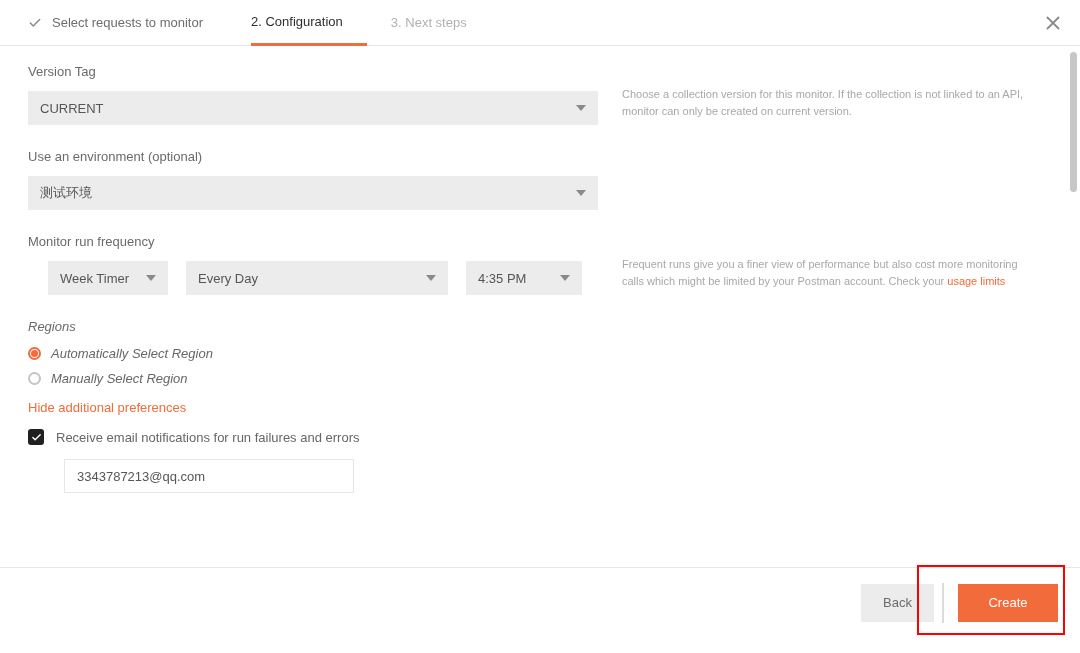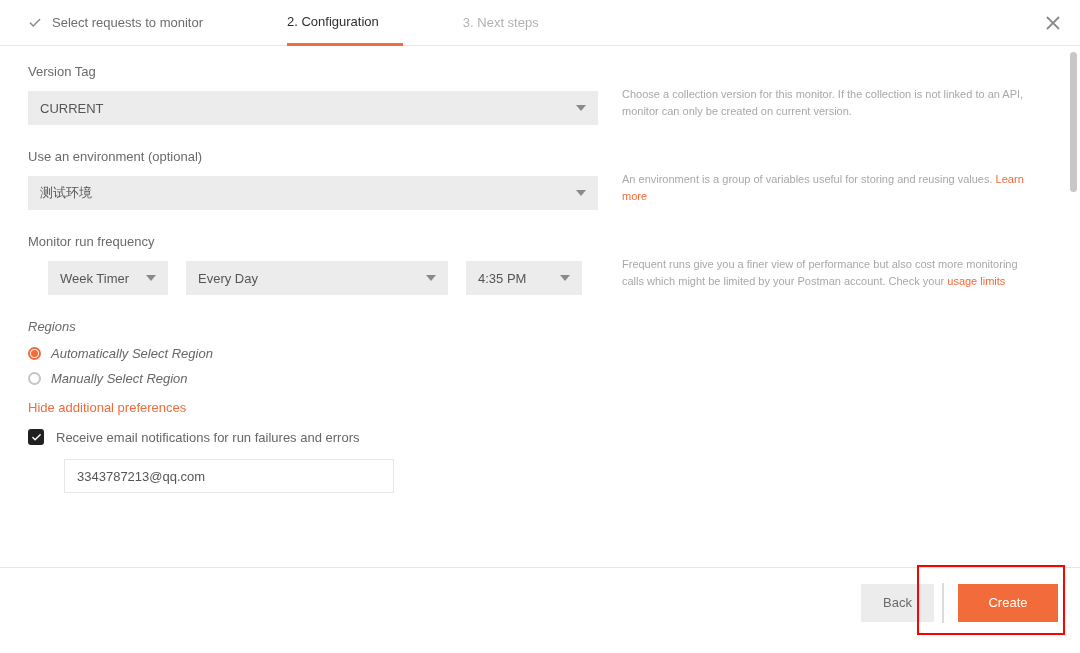--- a/index.html
+++ b/index.html
@@ -20,7 +20,6 @@
       border-bottom: 1px solid #e6e6e6;
       padding: 0 28px;
       position: relative;
-      gap: 36px;
     }
     .tab-step {
       display: flex;

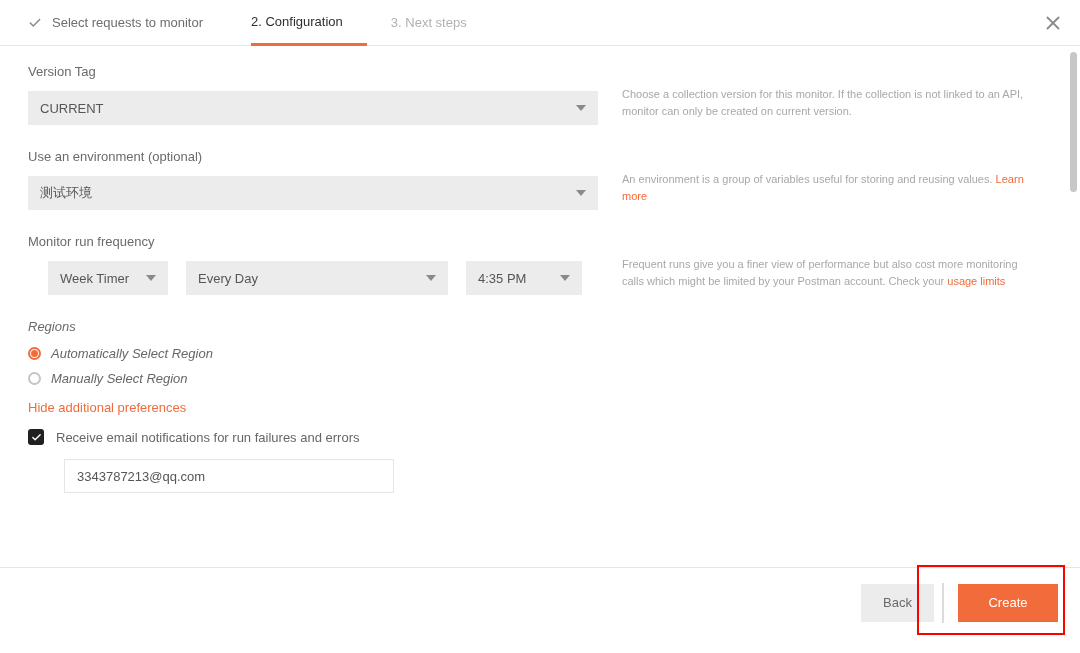--- a/index.html
+++ b/index.html
@@ -172,9 +172,6 @@
               </svg>
           </span>
         </div>
-      </div>
-      <div class="right-col">
-        <span>An environment is a group of variables useful for storing and reusing values. </span><span class="learn-link">Learn more</span>
       </div>
     </div>
 

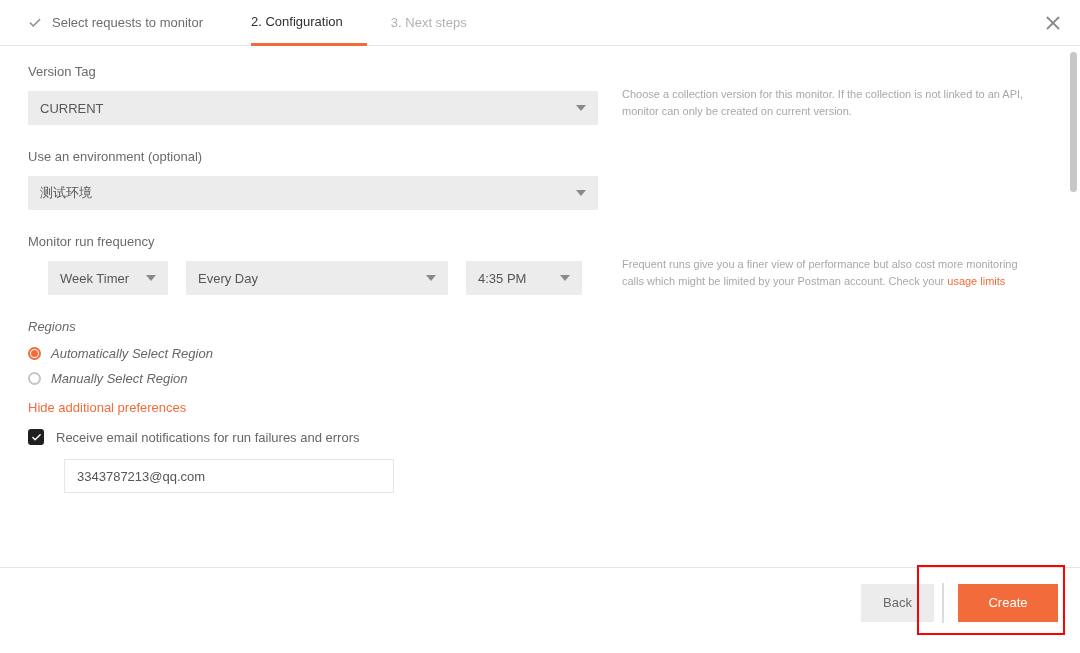--- a/index.html
+++ b/index.html
@@ -90,7 +90,7 @@
     .check-line { display: flex; align-items: center; cursor: pointer; margin-bottom: 14px; }
     .checkbox { width: 16px; height: 16px; border-radius: 3px; background: #202020; margin-right: 12px; display: flex; align-items: center; justify-content: center; flex-shrink: 0; }
     .checkbox svg { display: block; }
-    .email-input { margin-left: 36px; width: 330px; height: 34px; border: 1px solid #e6e6e6; padding: 0 12px; font-size: 13px; color: #565656; outline: none; }
+    .email-input { margin-left: 36px; width: 290px; height: 34px; border: 1px solid #e6e6e6; padding: 0 12px; font-size: 13px; color: #565656; outline: none; }
     .scrollbar-v { position: absolute; right: 3px; top: 52px; width: 7px; height: 140px; background: #c7c7c7; border-radius: 4px; }
     .footer {
       position: absolute;

